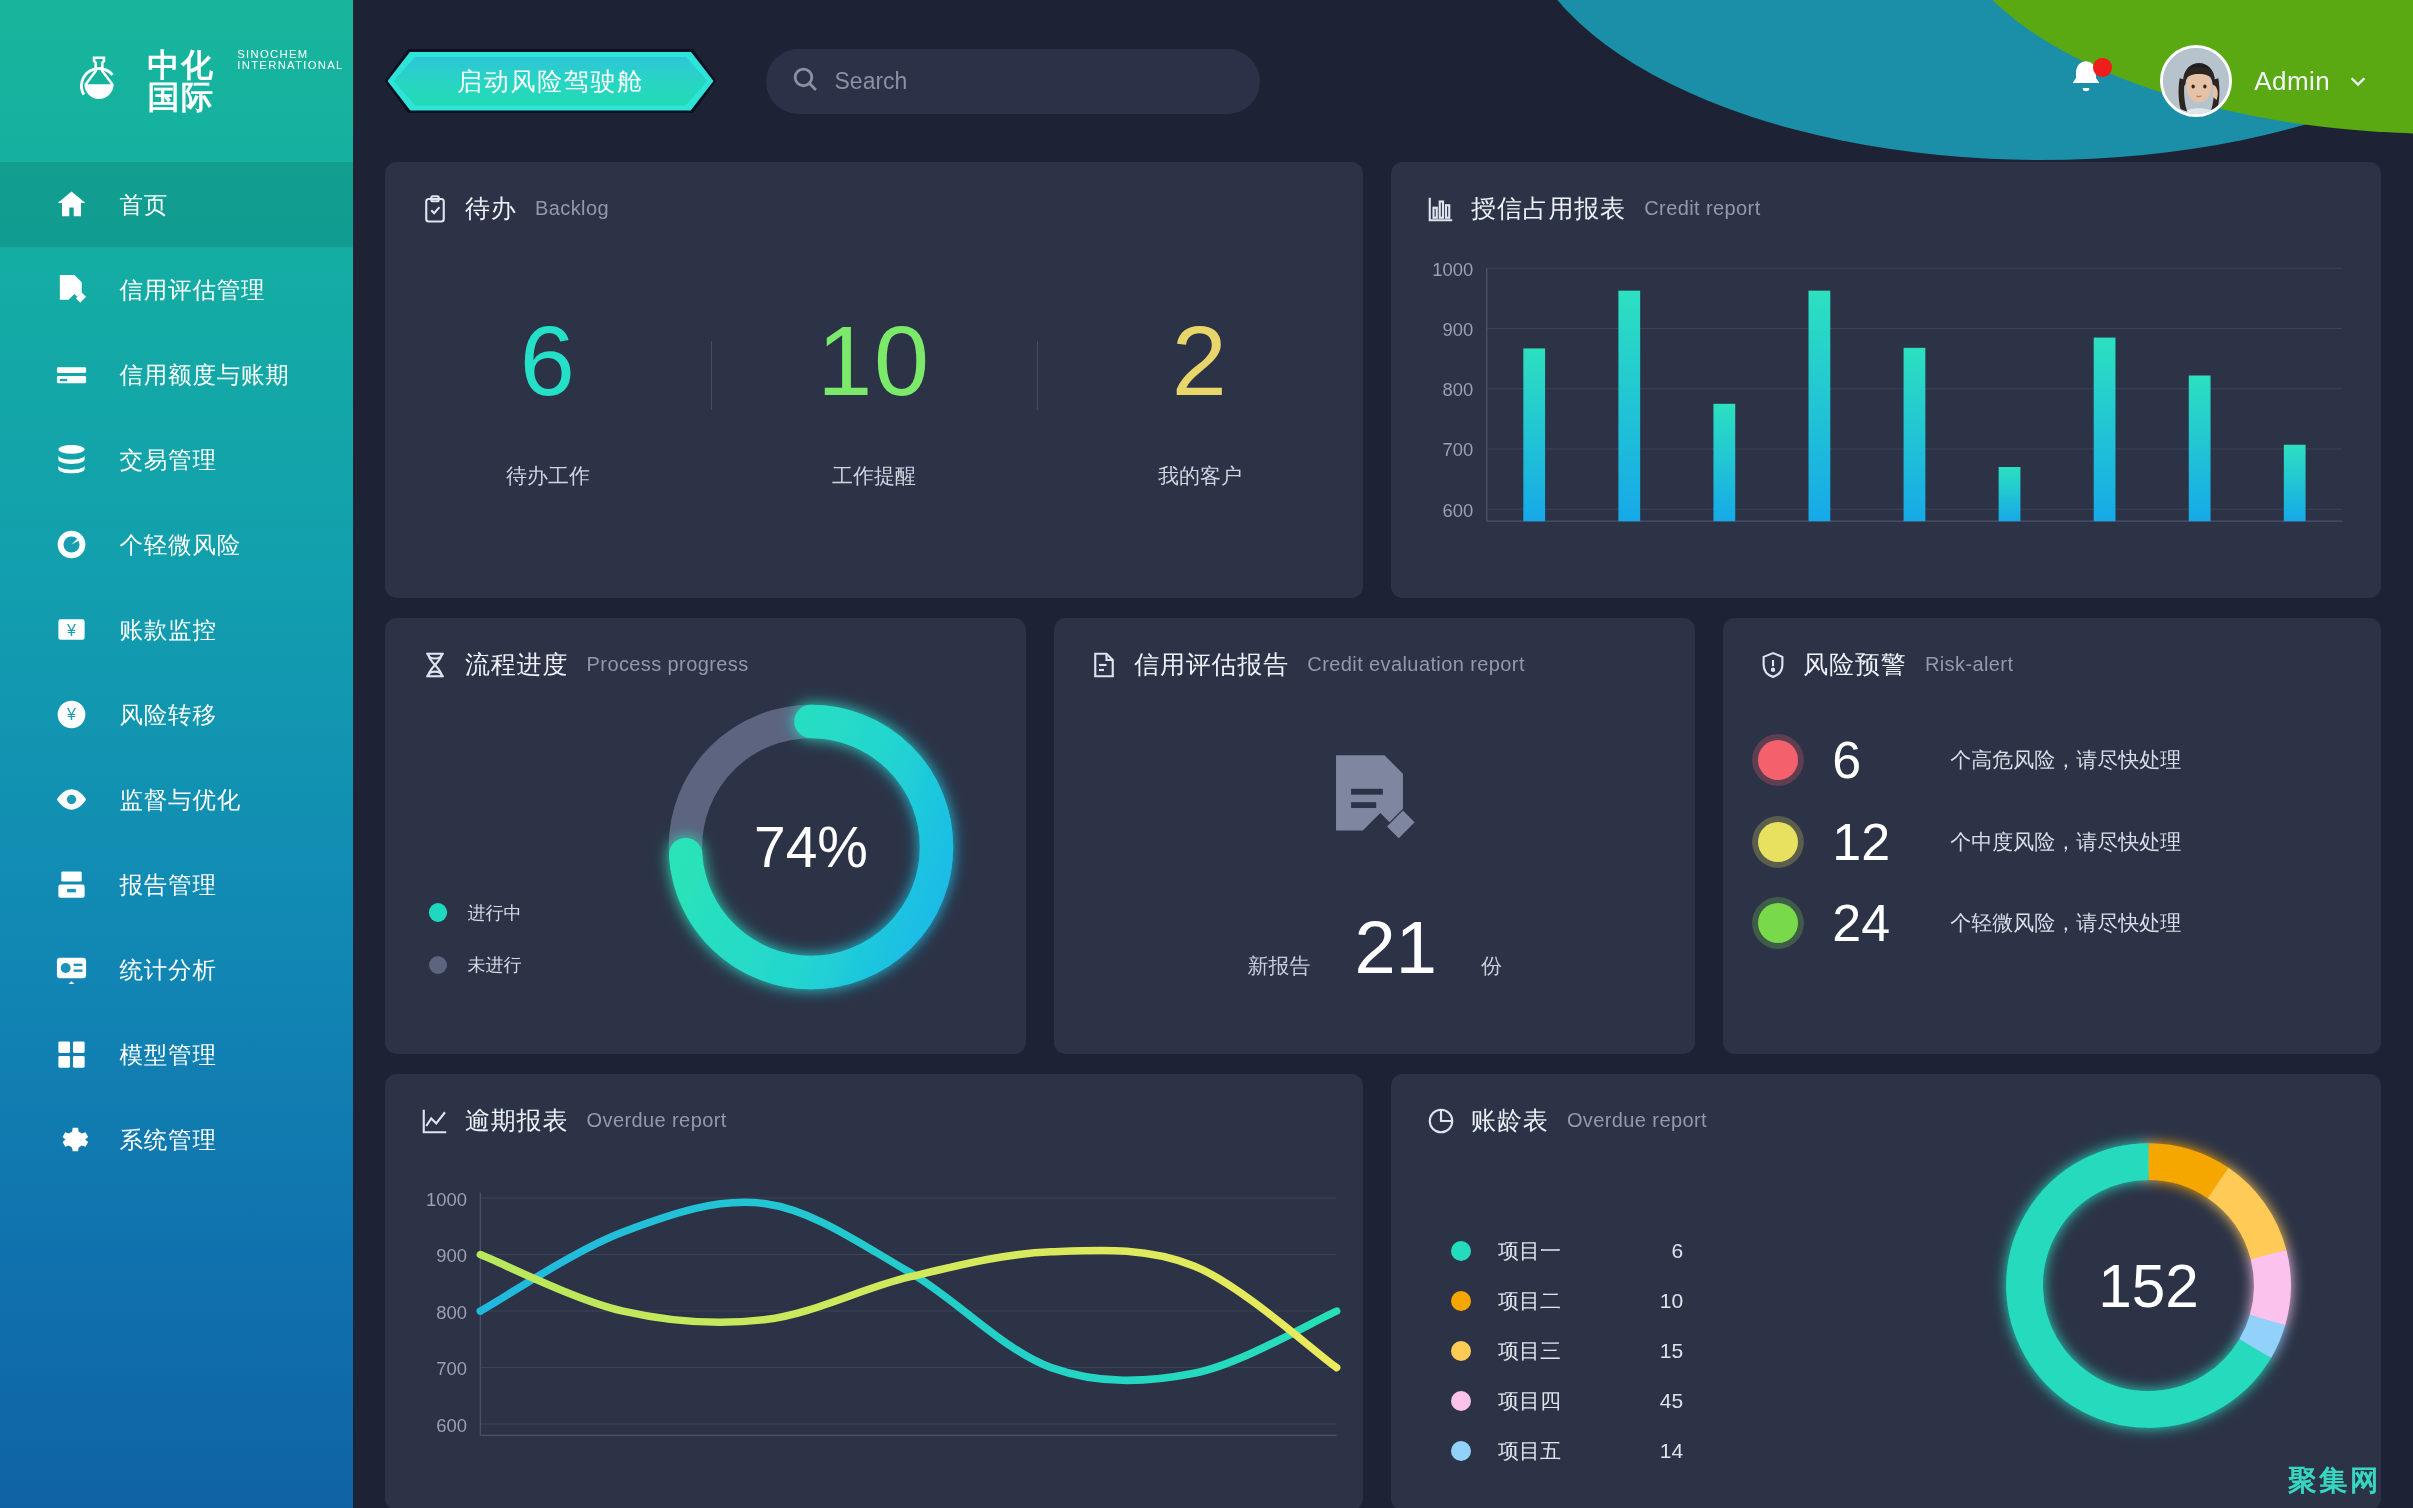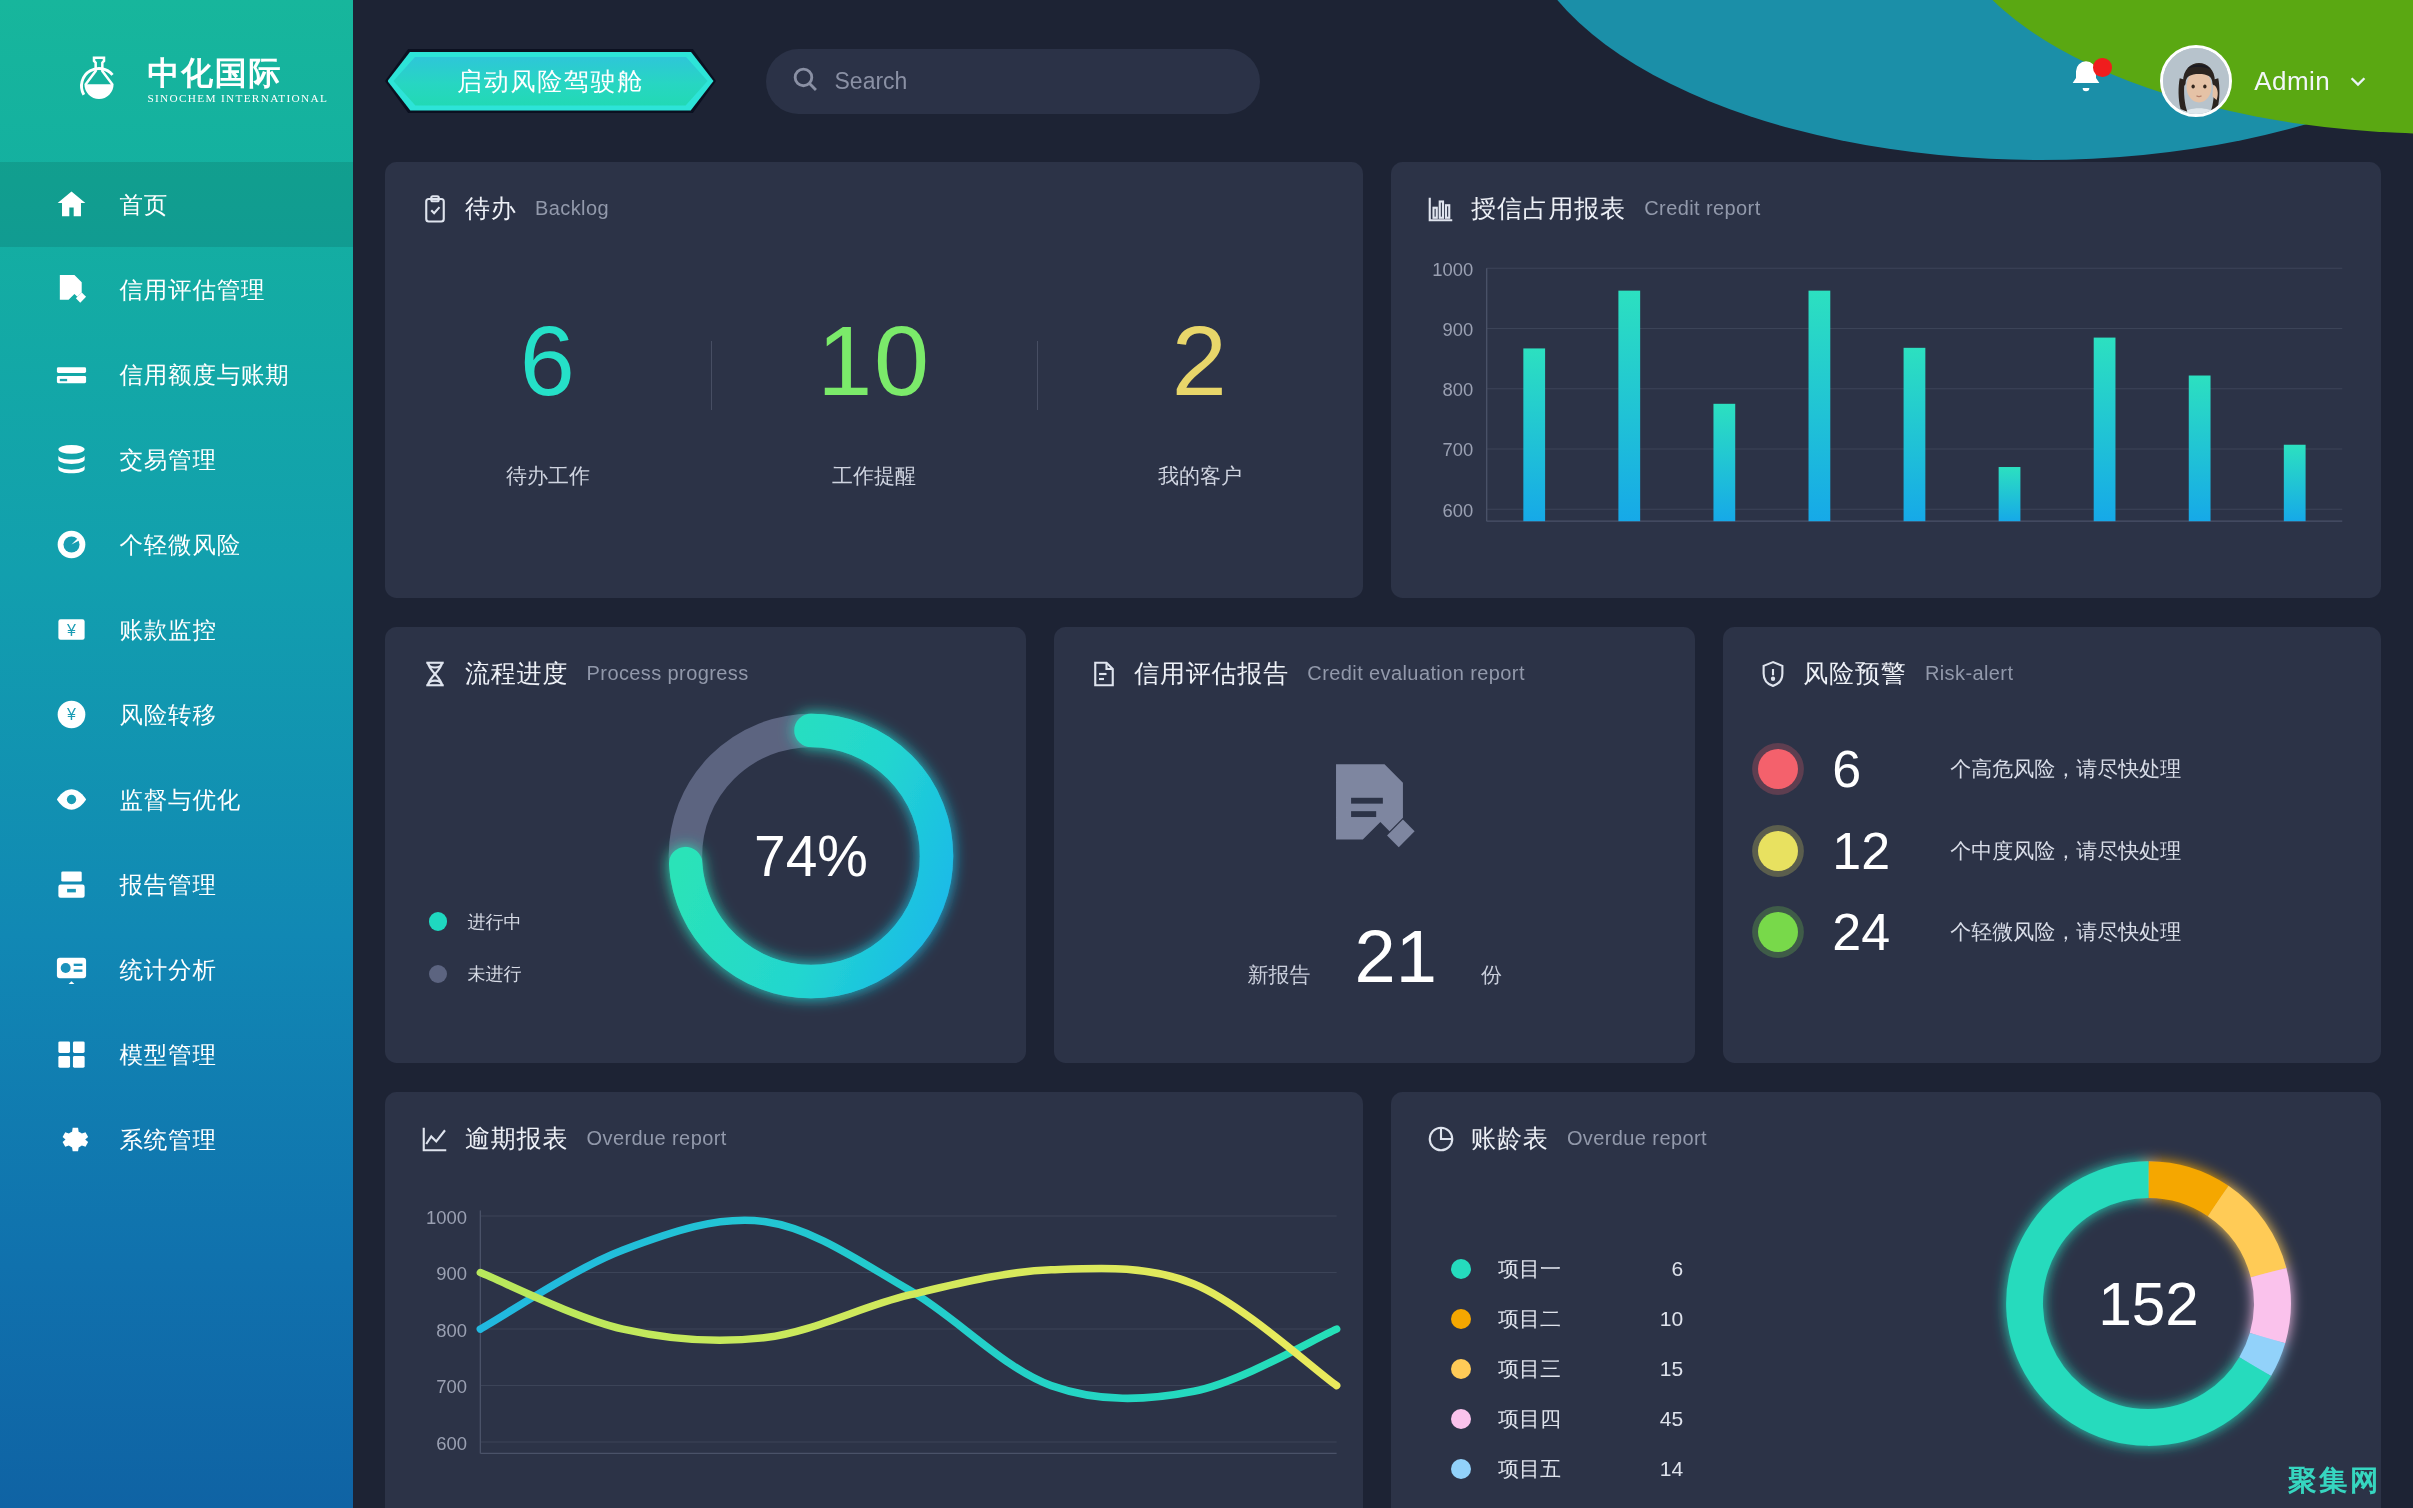--- a/index.html
+++ b/index.html
@@ -34,7 +34,7 @@
   }
   .brand { height:162px; display:flex; align-items:center; padding-left:69px; gap:18.4px; }
   .brand-logo { width:60px; height:60px; position:relative; flex:none; }
-  .brand-text { display:flex; flex-direction:column; gap:4.2px;font-family:Liberation Serif, serif; }
+  .brand-text { display:flex; flex-direction:row; gap:4.2px; }
   .brand-cn { font-size:32px; font-weight:bold; color:#fff; letter-spacing:1.7px; line-height:1;}
   .brand-en { font-size:11.3px; color:#fff; letter-spacing:1.3px; line-height:1;}
 

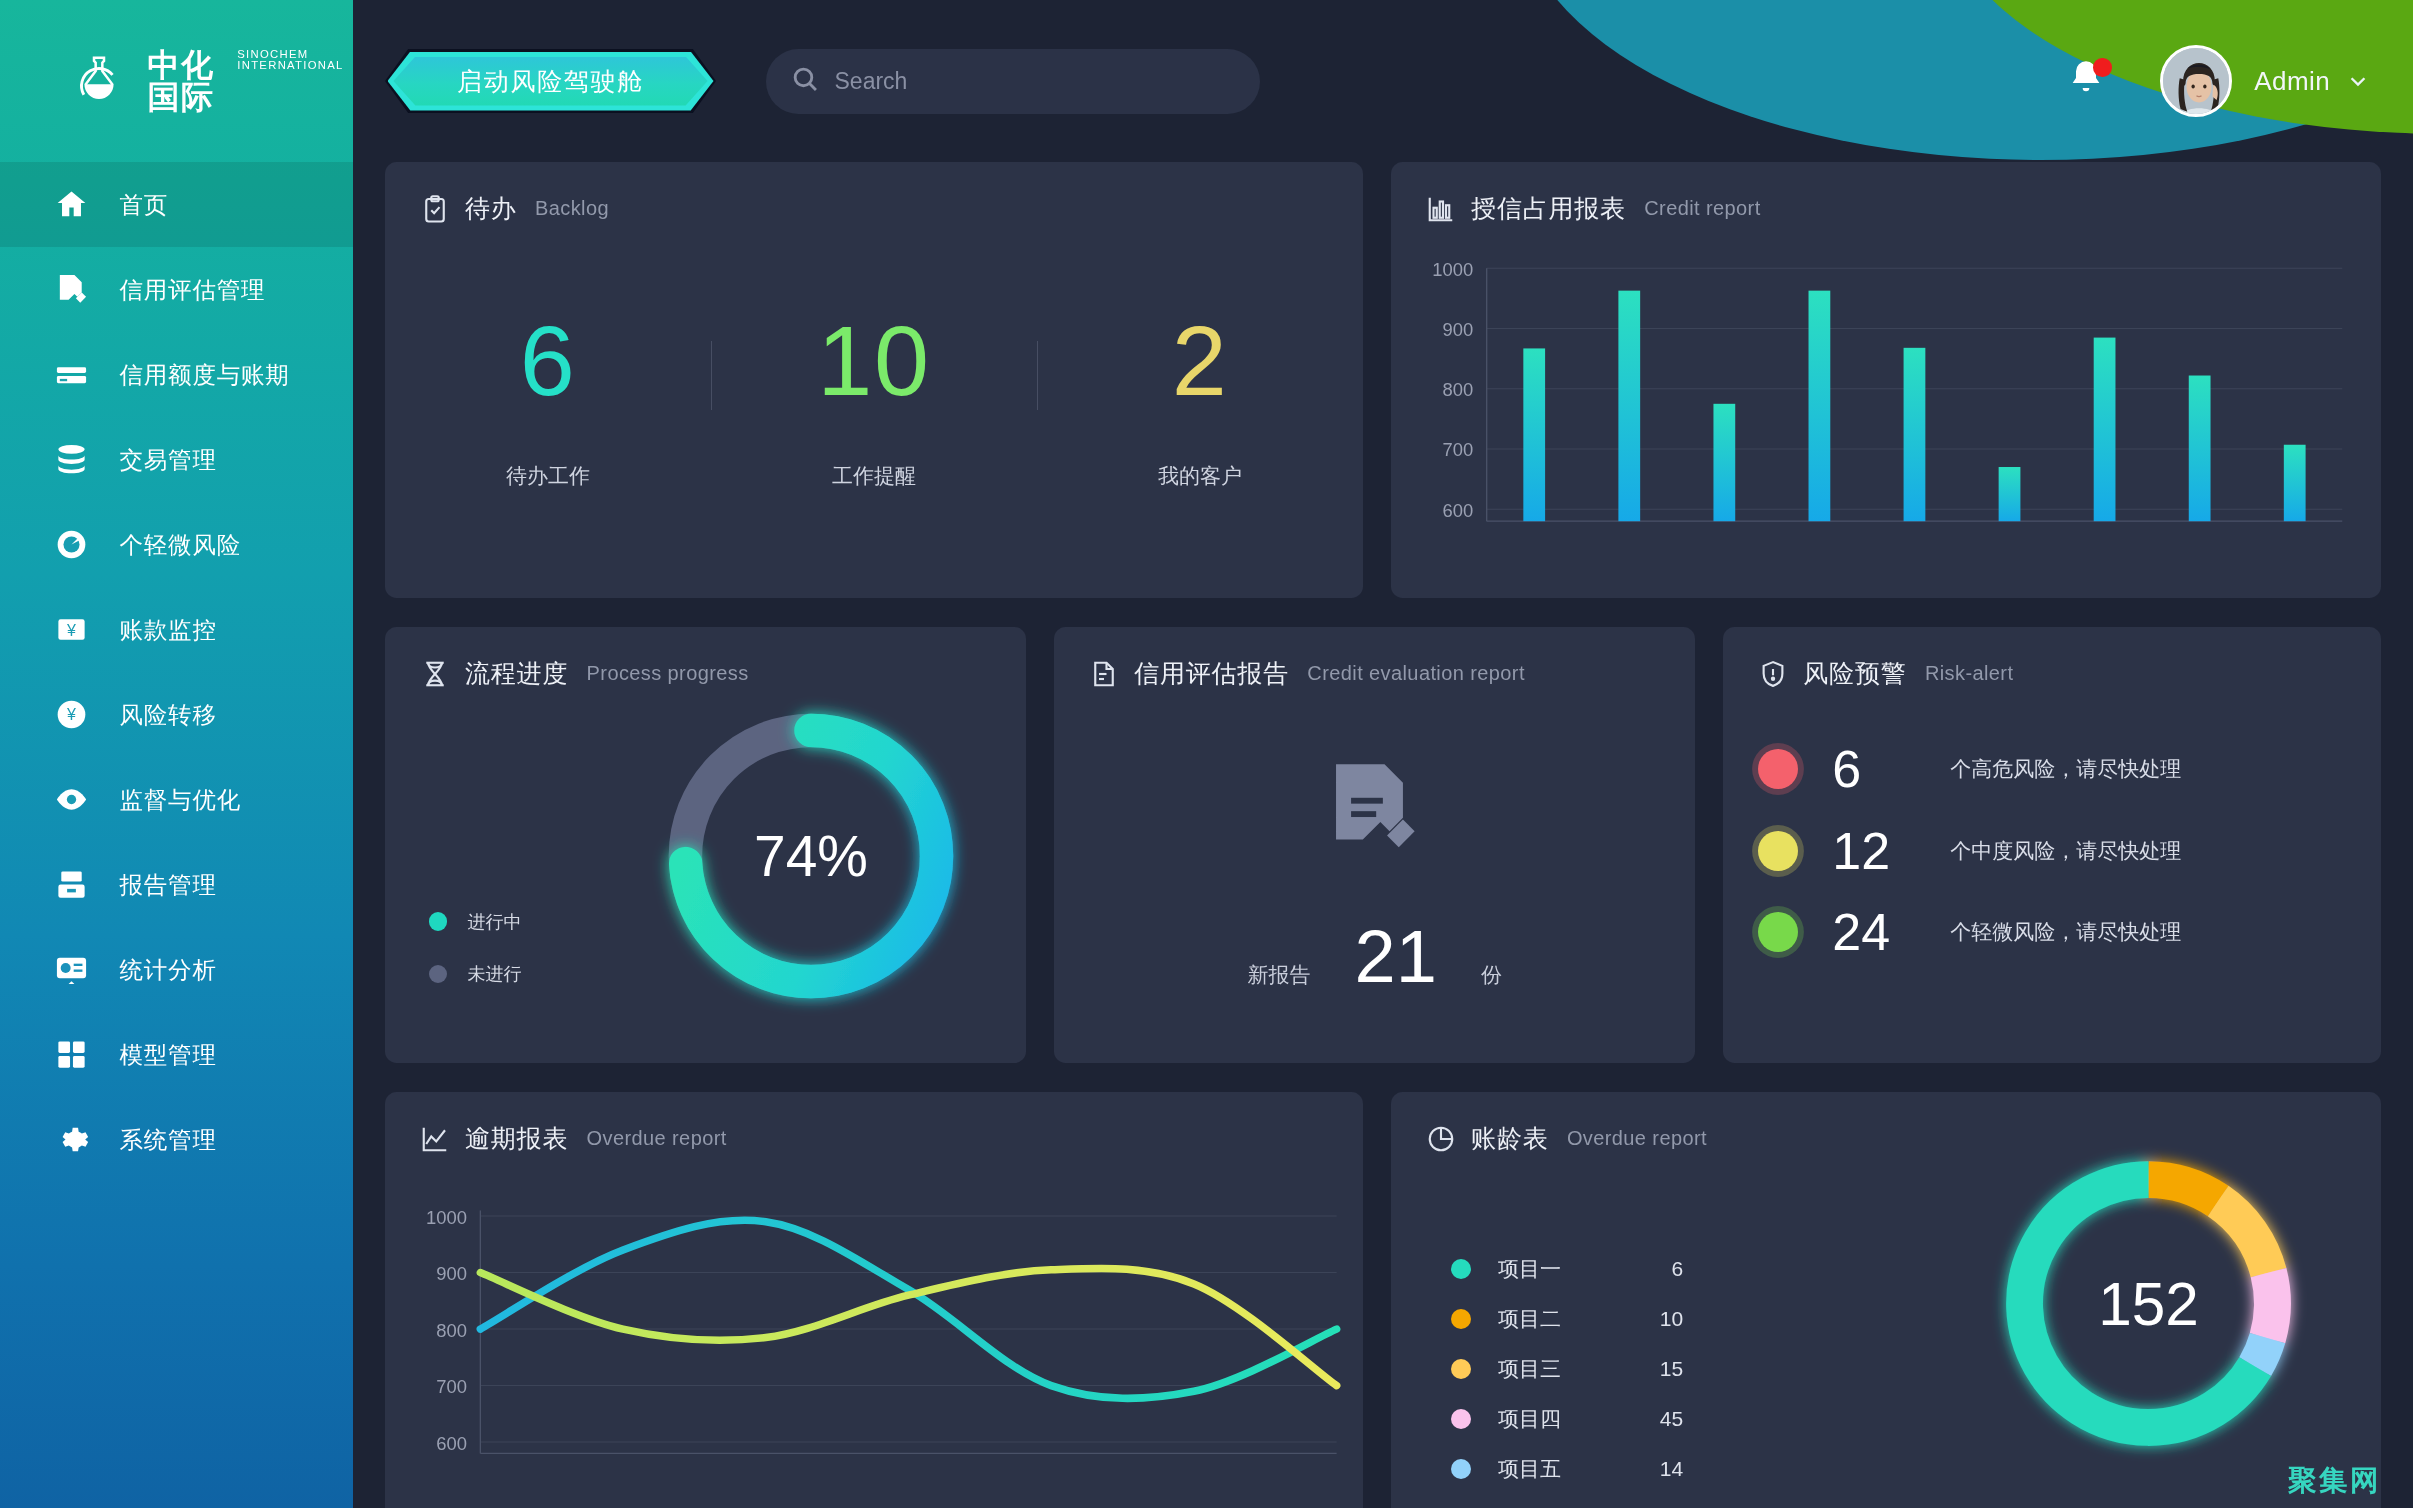--- a/index.html
+++ b/index.html
@@ -102,7 +102,7 @@
     position:absolute; left:353px; top:162px; right:0; bottom:0;
     padding:0 32px 0 32px; z-index:4;
   }
-  .row { display:flex; gap:28px; margin-bottom:29px; }
+  .row { display:flex; gap:28px; margin-bottom:20px; }
   .card {
     background:#2c3347; border-radius:11.7px; position:relative;
   }

